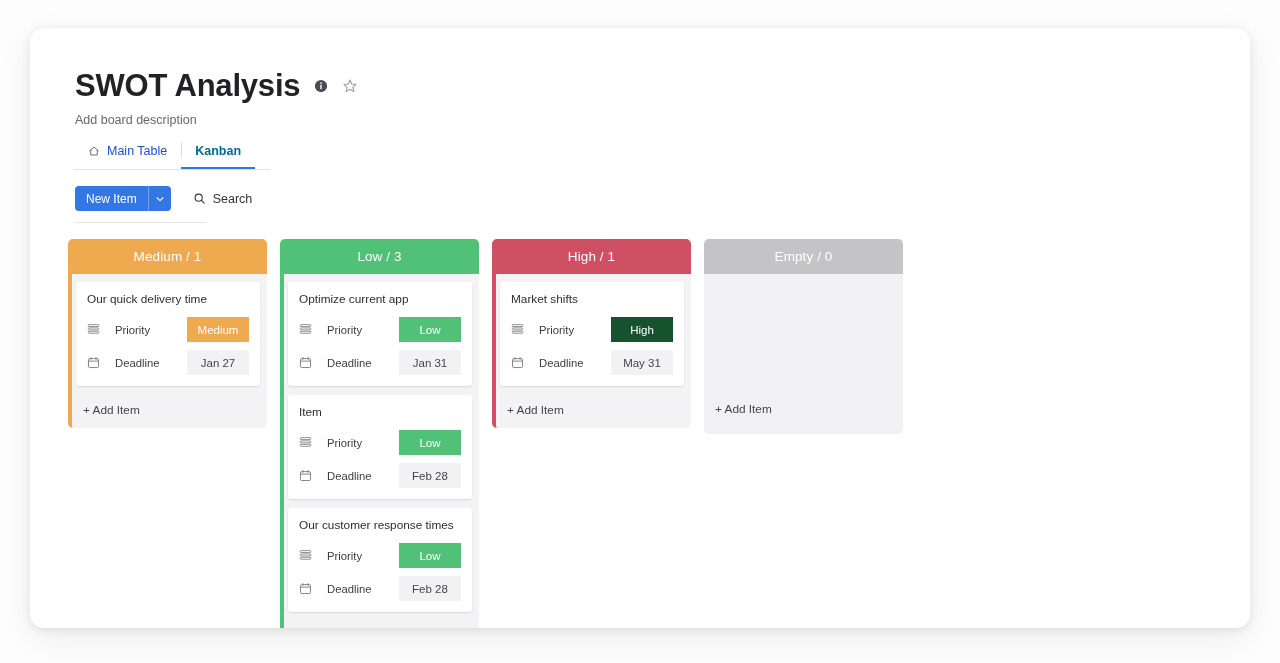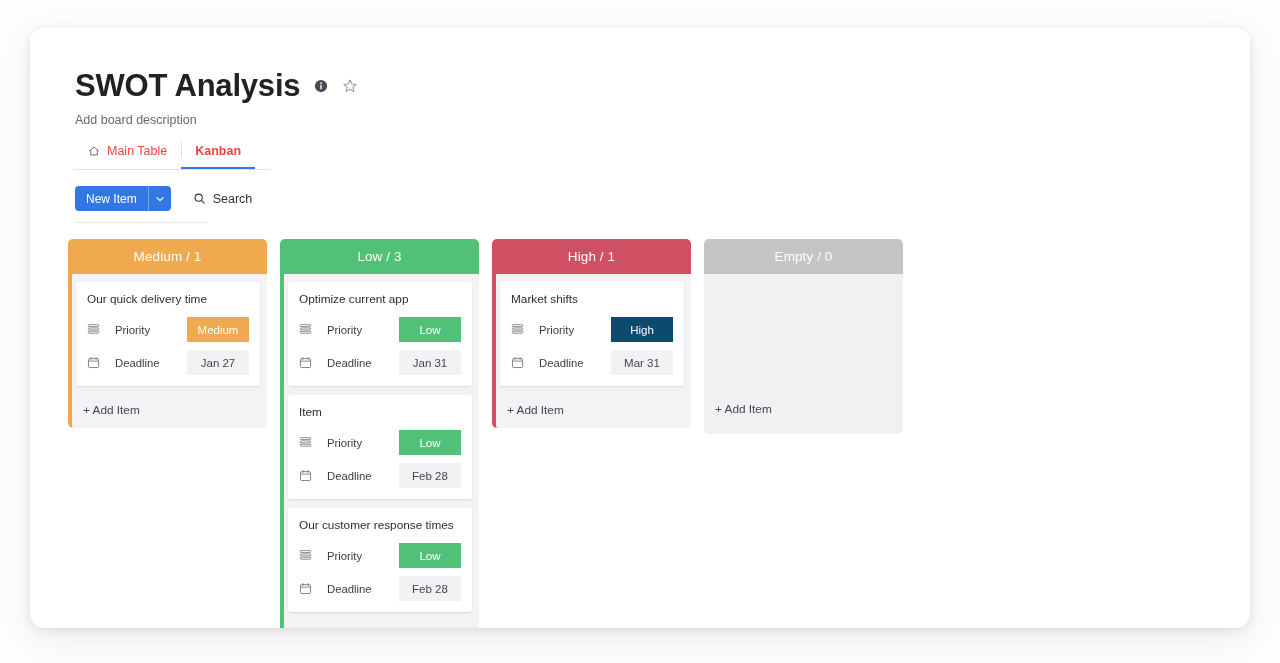--- a/index.html
+++ b/index.html
@@ -84,7 +84,7 @@
     gap: 7px;
     padding: 6px 14px 9px 14px;
     font-size: 12.5px;
-    color: #ef4444;
+    color: #1d4ed8;
     cursor: pointer;
     border-bottom: 2px solid transparent;
     position: relative;

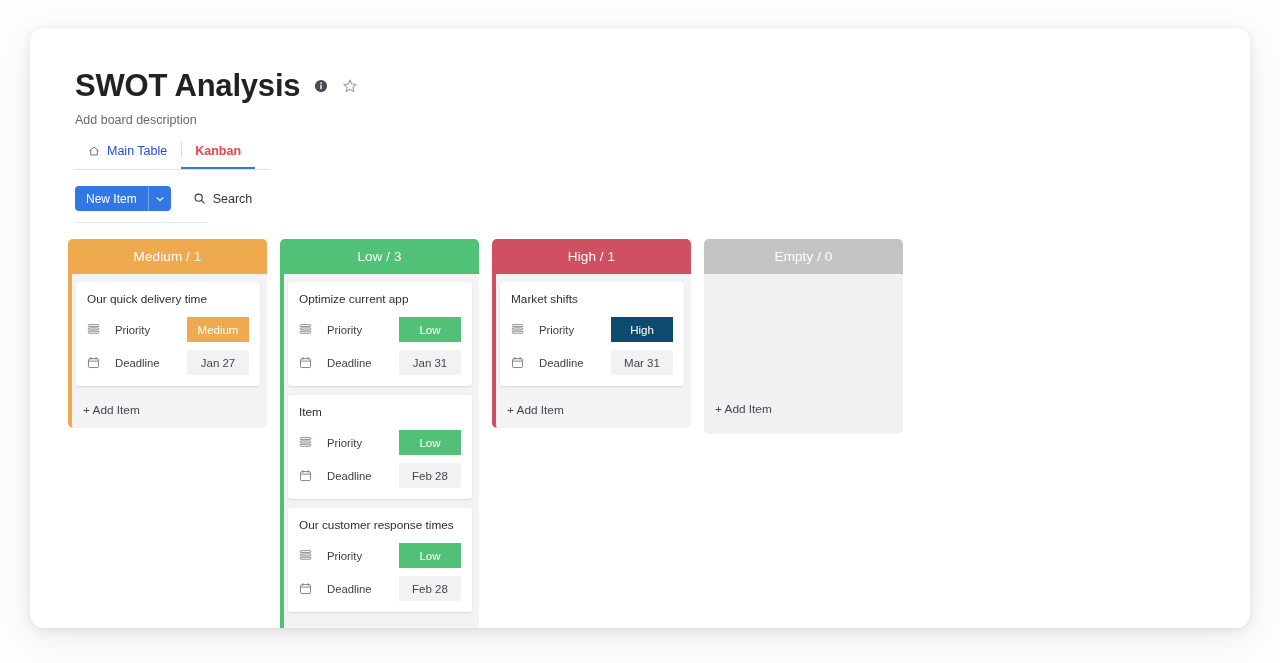--- a/index.html
+++ b/index.html
@@ -98,7 +98,7 @@
     background: #dcdce1;
   }
   .tab.active {
-    color: #ef4444;
+    color: #0369a1;
     border-bottom-color: #2f78ea;
     font-weight: bold;
   }

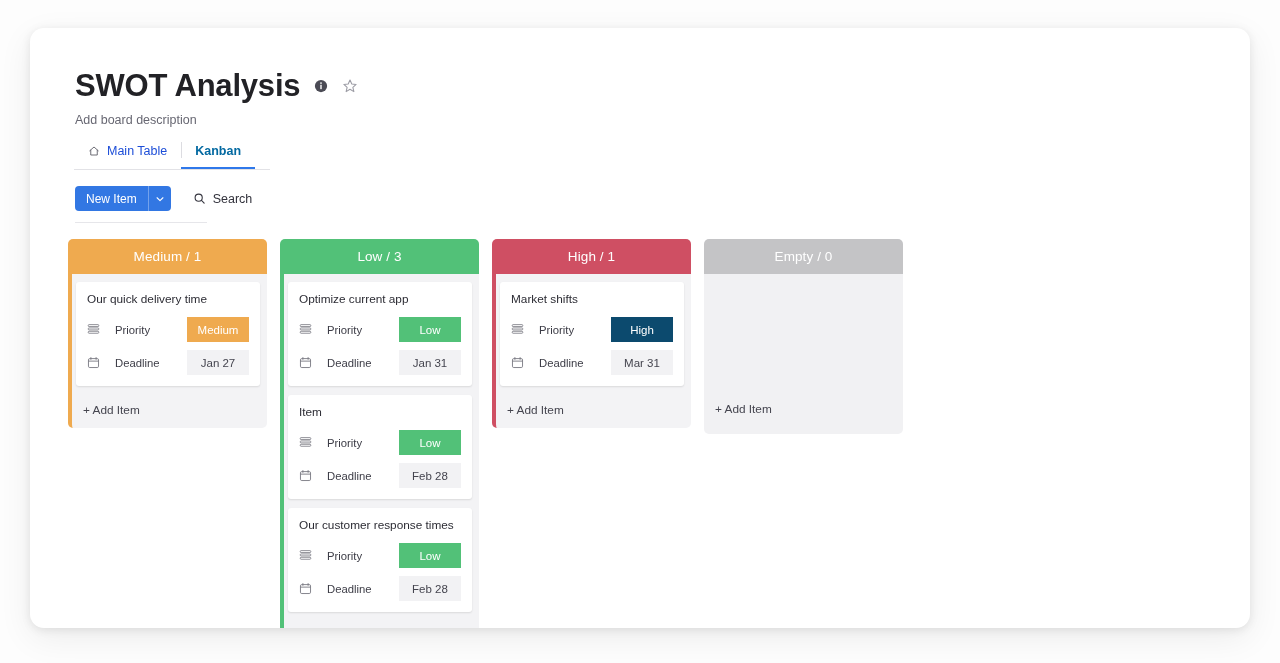--- a/index.html
+++ b/index.html
@@ -441,7 +441,7 @@
                   </svg>
                 </span>
                 <span class="row-label">Priority</span>
-                <span class="row-chip" style="background:#0c4a6e">High</span>
+                <span class="row-chip" style="background:#14532d">High</span>
               </div>
               <div class="card-row">
                 <span class="row-icon">

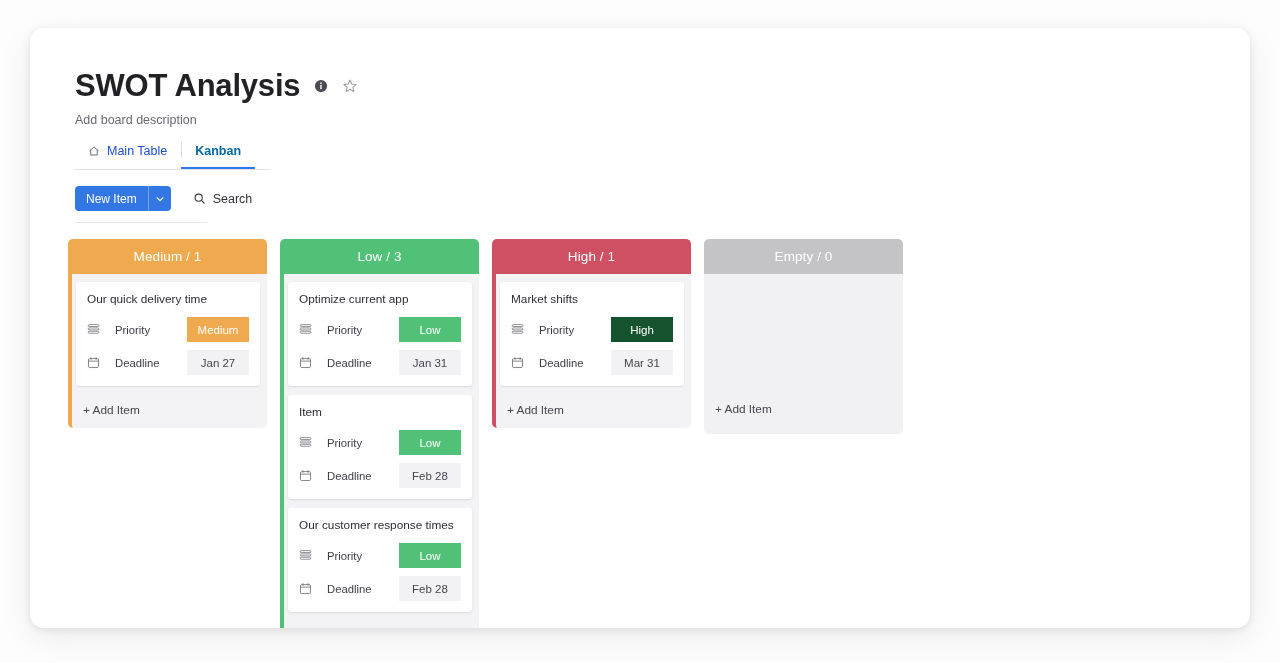--- a/index.html
+++ b/index.html
@@ -453,7 +453,7 @@
                   </svg>
                 </span>
                 <span class="row-label">Deadline</span>
-                <span class="row-chip neutral">Mar 31</span>
+                <span class="row-chip neutral">May 31</span>
               </div>
             </div>
             <div class="add-item">+ Add Item</div>

